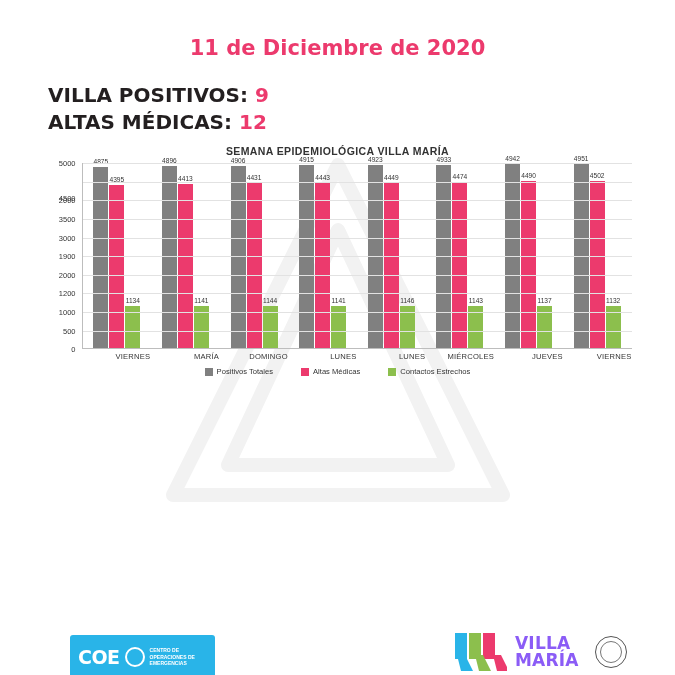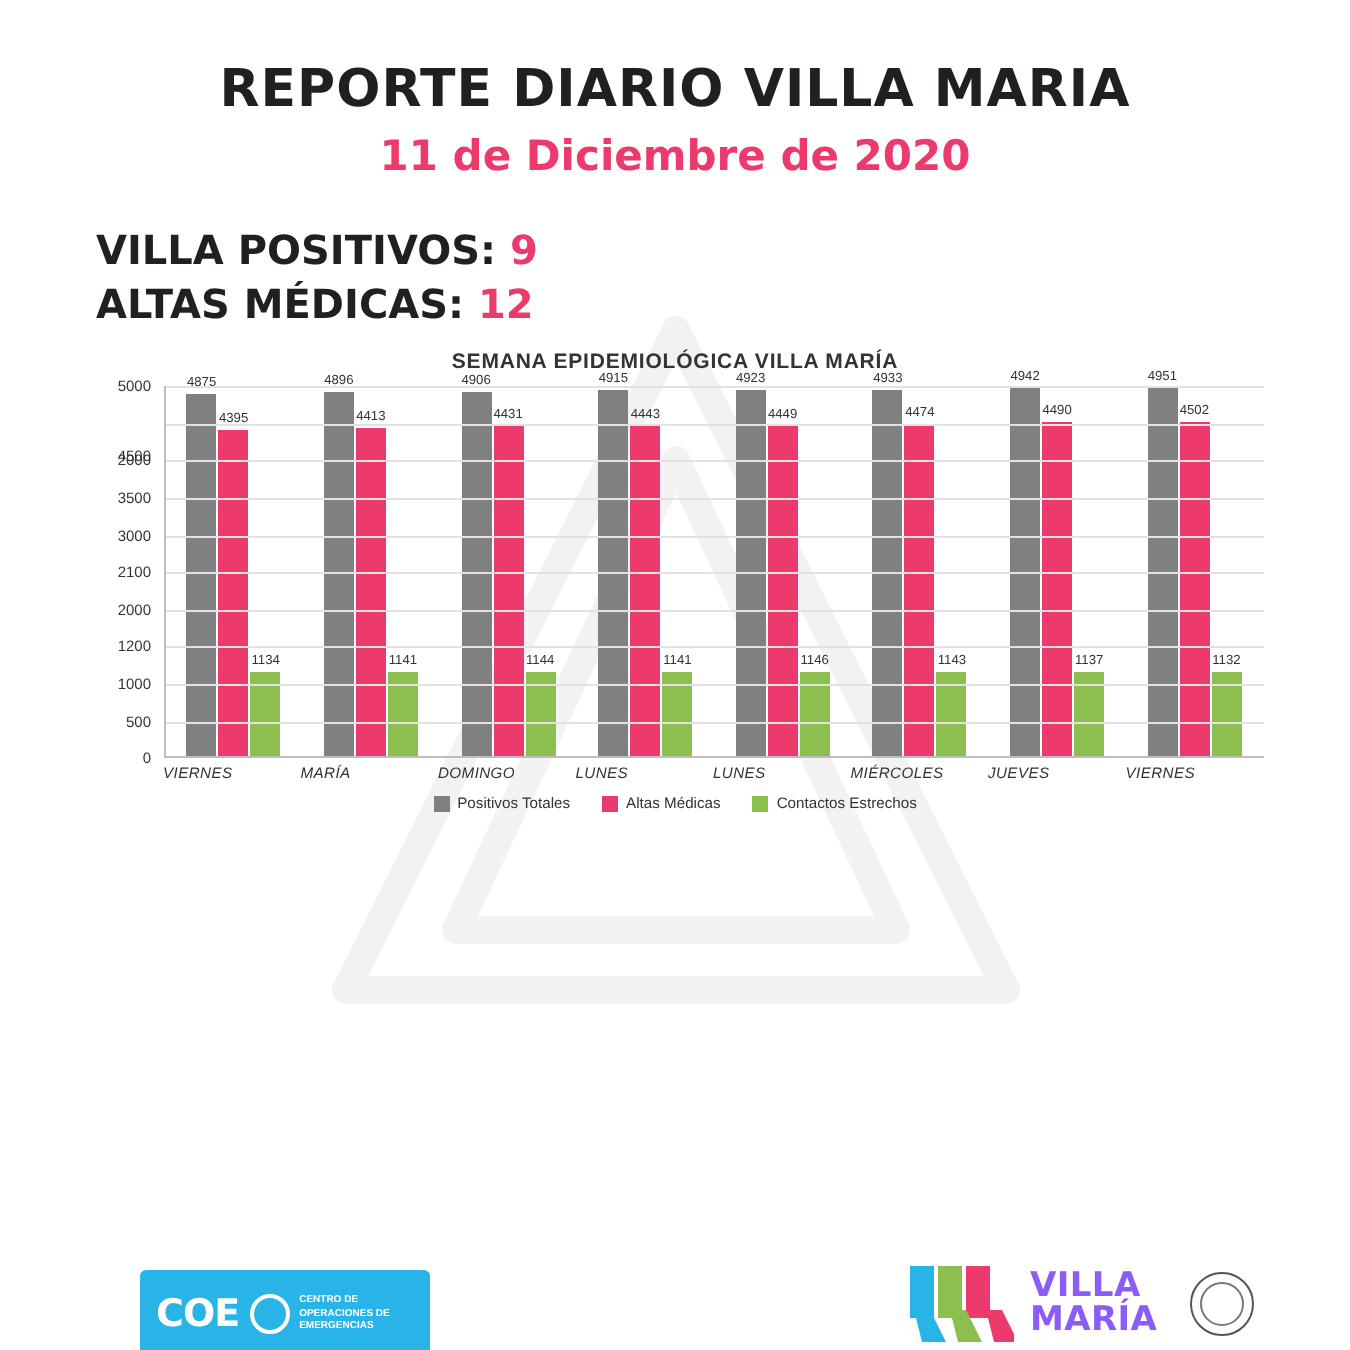--- a/index.html
+++ b/index.html
@@ -289,7 +289,6 @@
   </svg>
 
   <div class="header">
-    <div class="title-main">REPORTE DIARIO VILLA MARIA</div>
     <div class="title-date">11 de Diciembre de 2020</div>
   </div>
 

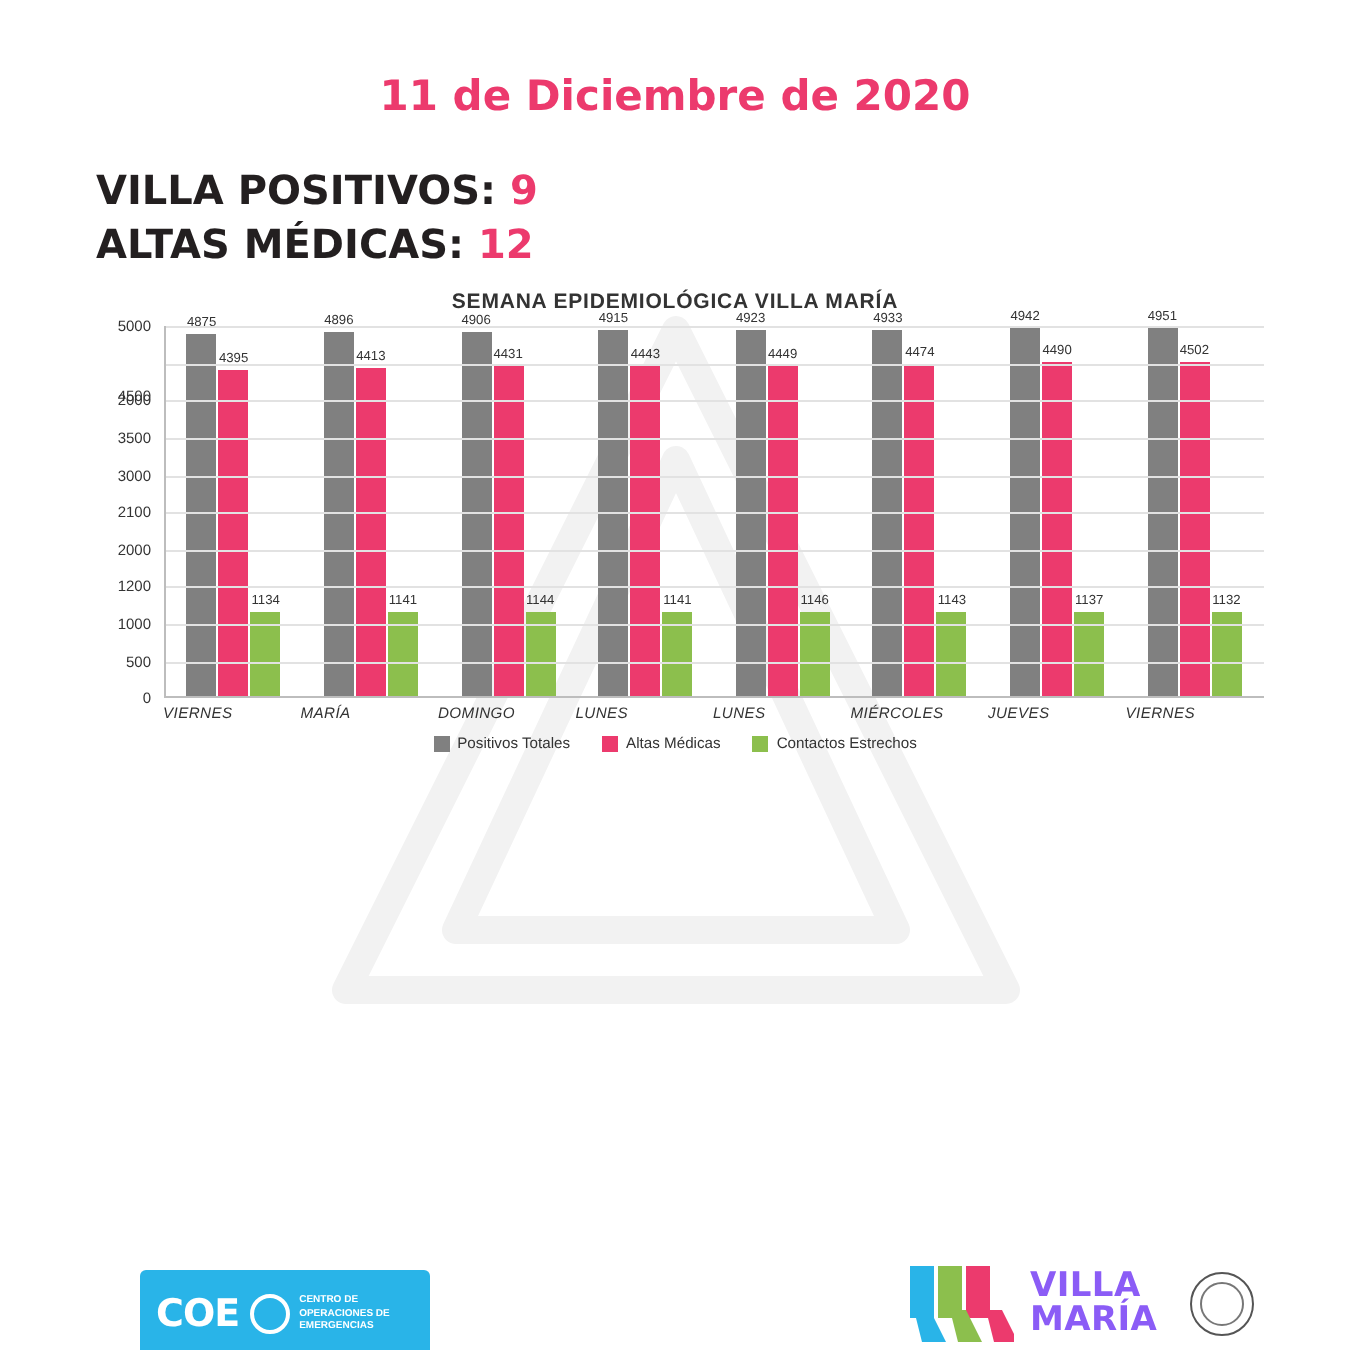--- a/index.html
+++ b/index.html
@@ -312,7 +312,7 @@
           <div class="y-tick" style="top: 148.8px;">1000</div>
           <div class="y-tick" style="top: 130.2px;">1200</div>
           <div class="y-tick" style="top: 111.6px;">2000</div>
-          <div class="y-tick" style="top: 93px;">2100</div>
+          <div class="y-tick" style="top: 93px;">1900</div>
           <div class="y-tick" style="top: 74.4px;">3000</div>
           <div class="y-tick" style="top: 55.8px;">3500</div>
           <div class="y-tick" style="top: 37.2px;">2000</div>

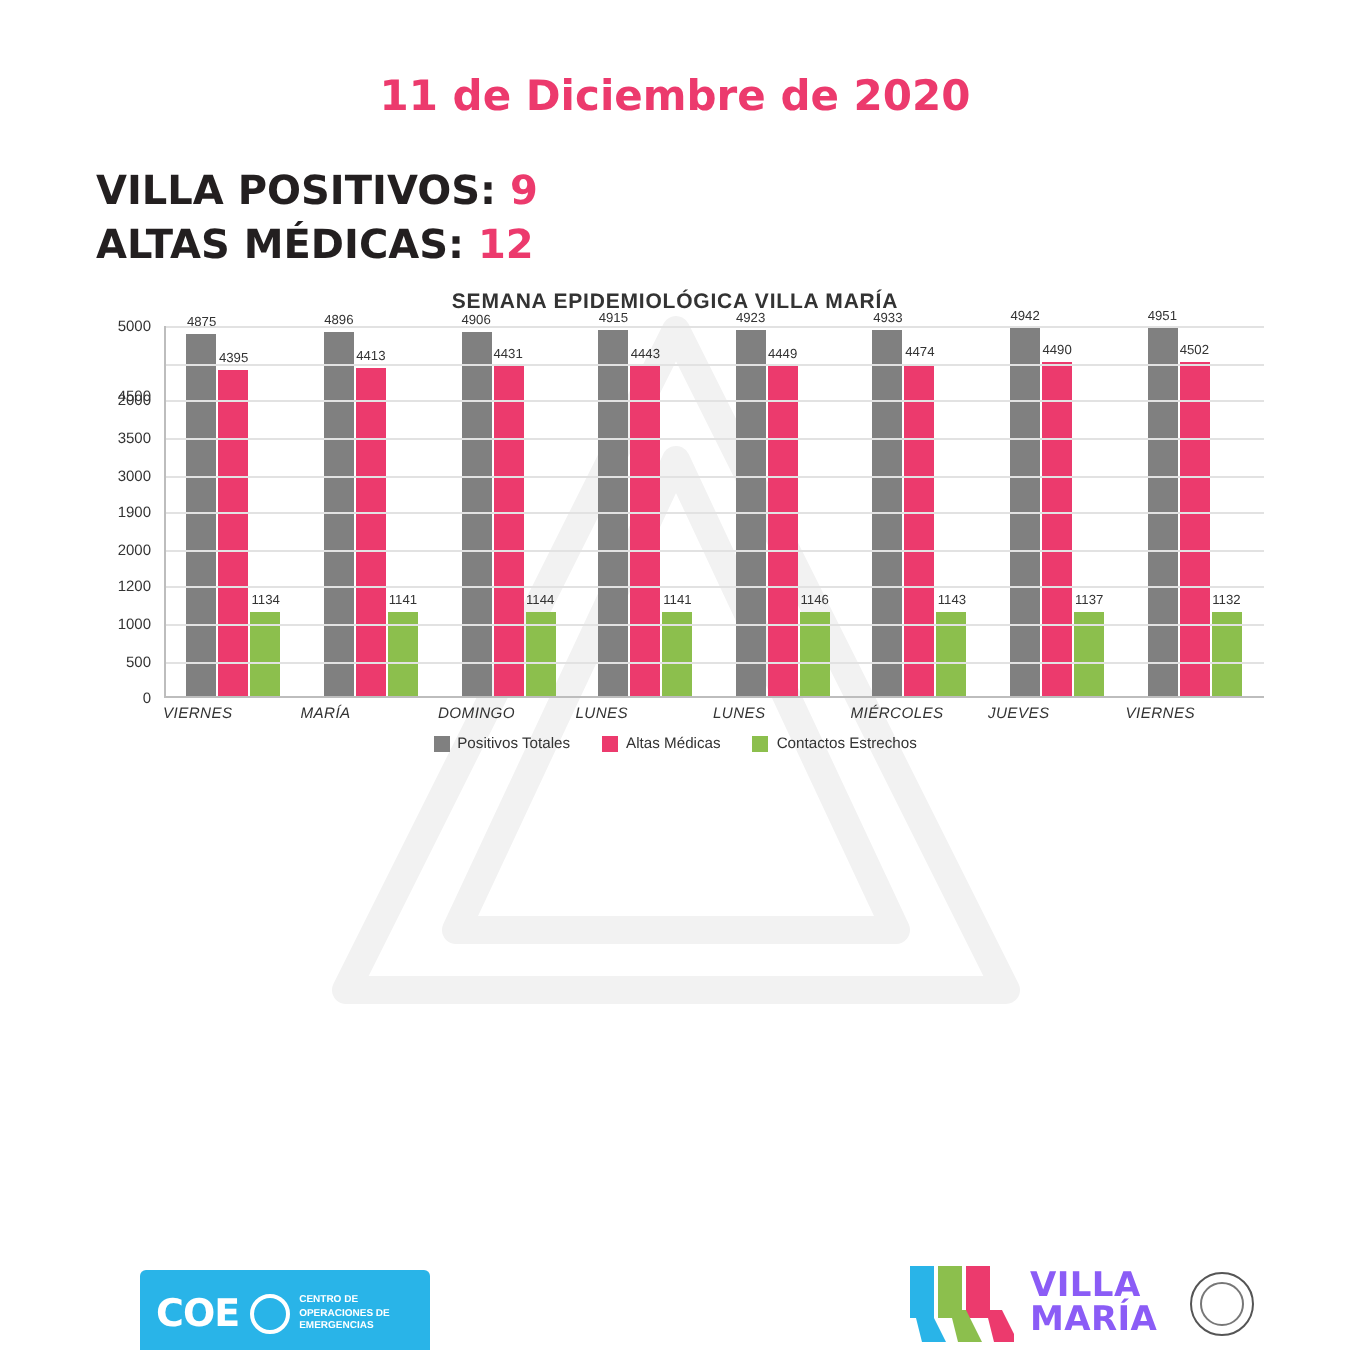--- a/index.html
+++ b/index.html
@@ -170,11 +170,10 @@
   }
   .x-tick {
     flex: 1 1 0;
-    text-align: left;
+    text-align: right;
     font-size: 7.6px;
     color: #333;
     letter-spacing: 0.2px;
-    font-style: italic;
   }
 
   .legend {

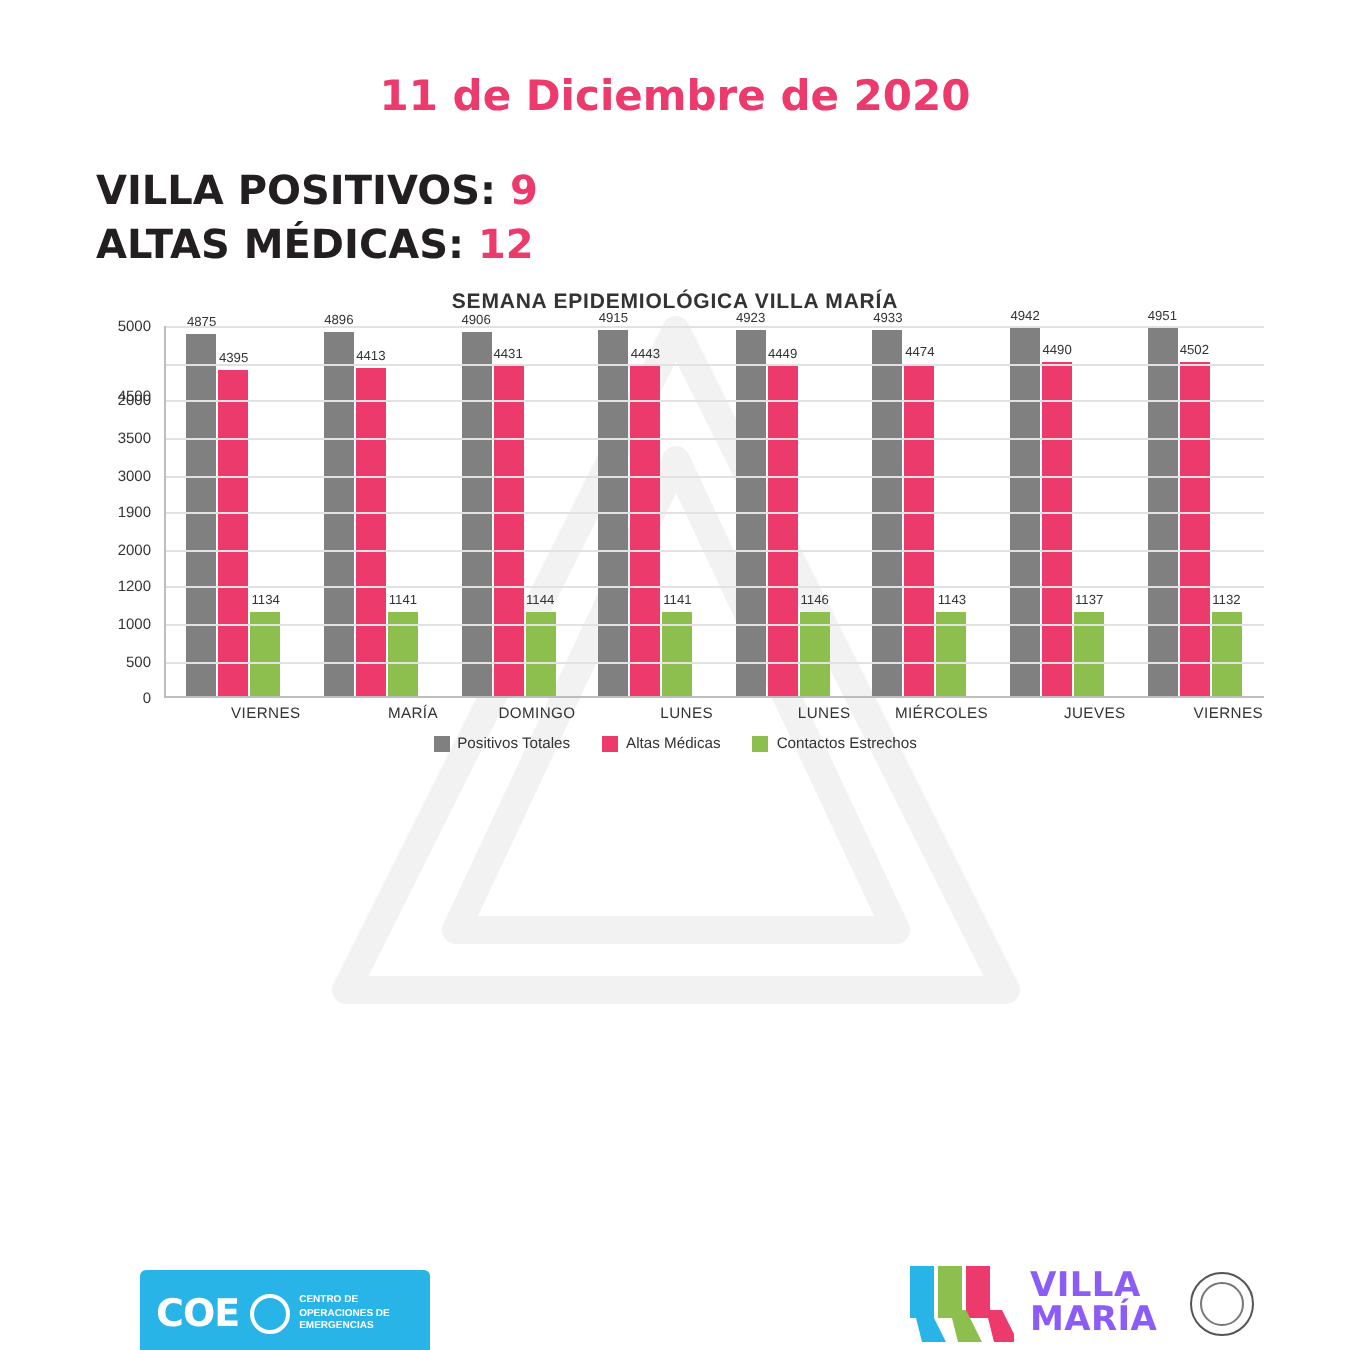--- a/index.html
+++ b/index.html
@@ -180,7 +180,7 @@
     margin-top: 6px;
     display: flex;
     justify-content: center;
-    gap: 16px;
+    gap: 28px;
   }
   .legend-item {
     display: flex;

